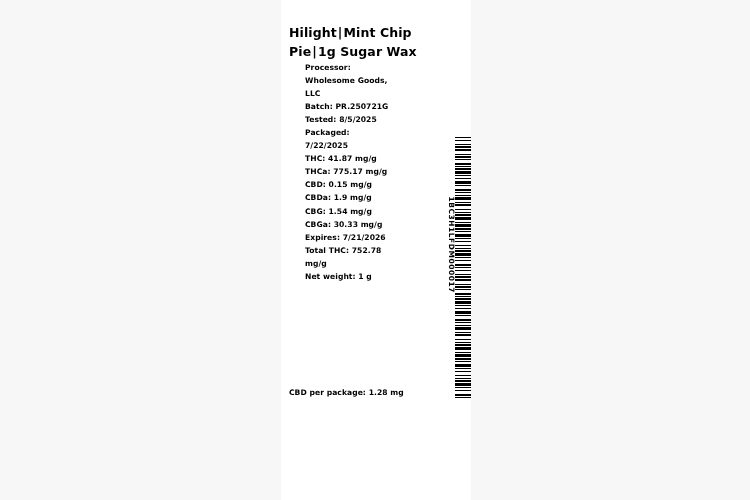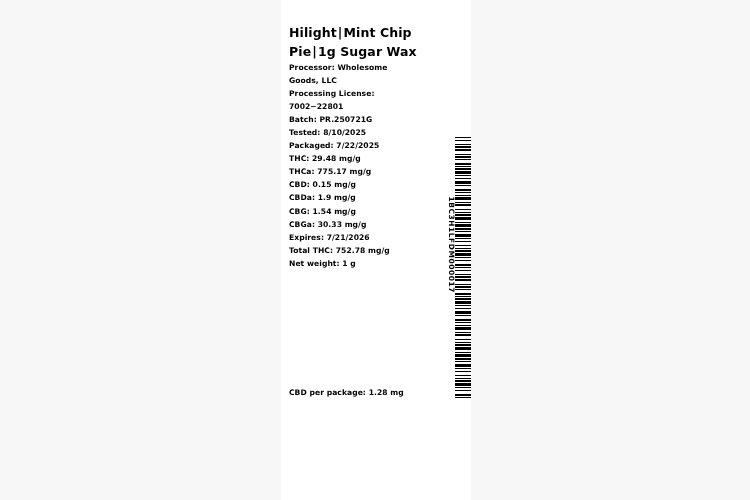--- a/index.html
+++ b/index.html
@@ -61,6 +61,7 @@
   }
   .facts div {
     white-space: normal;
+    margin-left: 16px;
   }
   .terps {
     position: absolute;

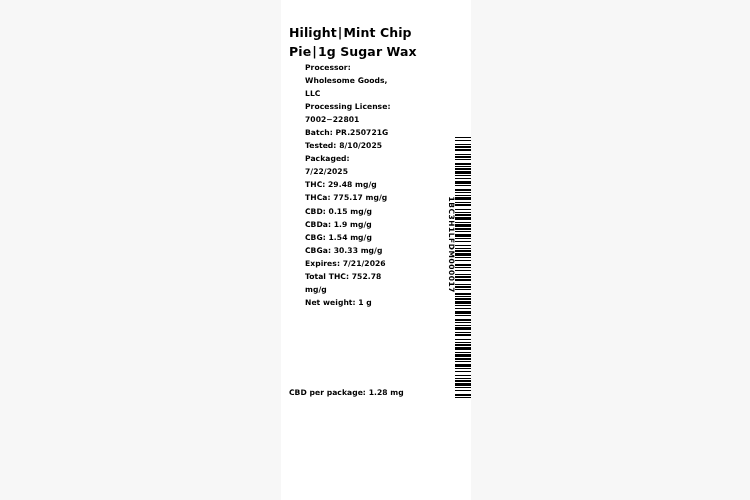--- a/index.html
+++ b/index.html
@@ -134,7 +134,6 @@
 
     <div class="facts">
       <div>Processor: Wholesome Goods, LLC</div>
-      <div>Processing License: 7002−22801</div>
       <div>Batch: PR.250721G</div>
       <div>Tested: 8/10/2025</div>
       <div>Packaged: 7/22/2025</div>

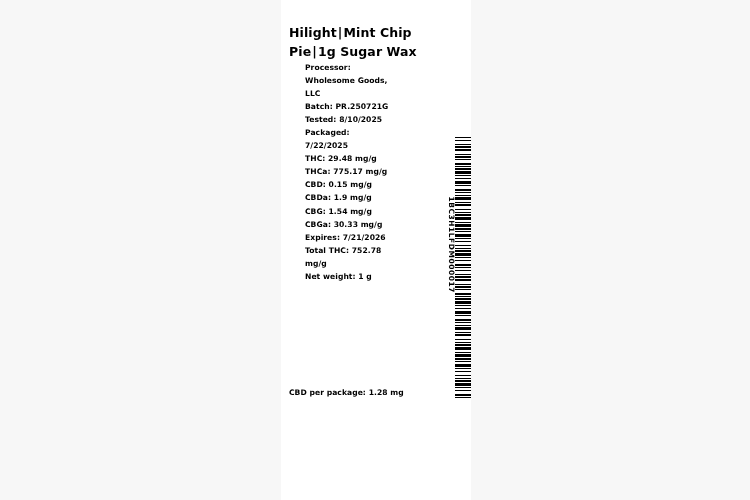--- a/index.html
+++ b/index.html
@@ -135,7 +135,7 @@
     <div class="facts">
       <div>Processor: Wholesome Goods, LLC</div>
       <div>Batch: PR.250721G</div>
-      <div>Tested: 8/10/2025</div>
+      <div>Tested: 8/5/2025</div>
       <div>Packaged: 7/22/2025</div>
       <div>THC: 29.48 mg/g</div>
       <div>THCa: 775.17 mg/g</div>

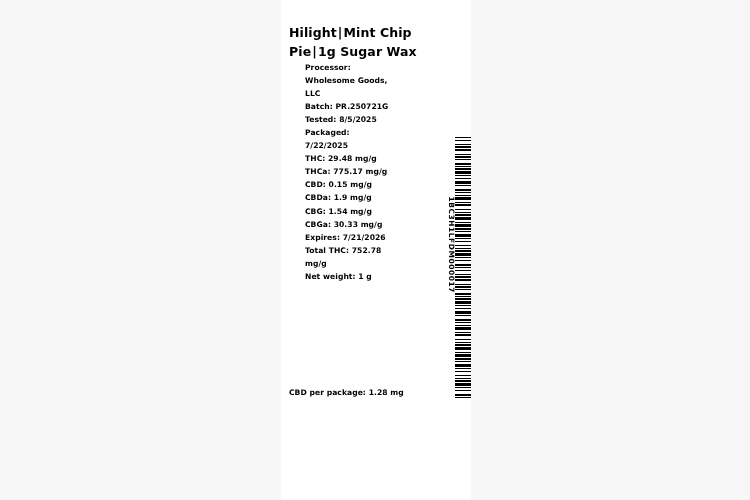--- a/index.html
+++ b/index.html
@@ -137,7 +137,7 @@
       <div>Batch: PR.250721G</div>
       <div>Tested: 8/5/2025</div>
       <div>Packaged: 7/22/2025</div>
-      <div>THC: 29.48 mg/g</div>
+      <div>THC: 41.87 mg/g</div>
       <div>THCa: 775.17 mg/g</div>
       <div>CBD: 0.15 mg/g</div>
       <div>CBDa: 1.9 mg/g</div>

